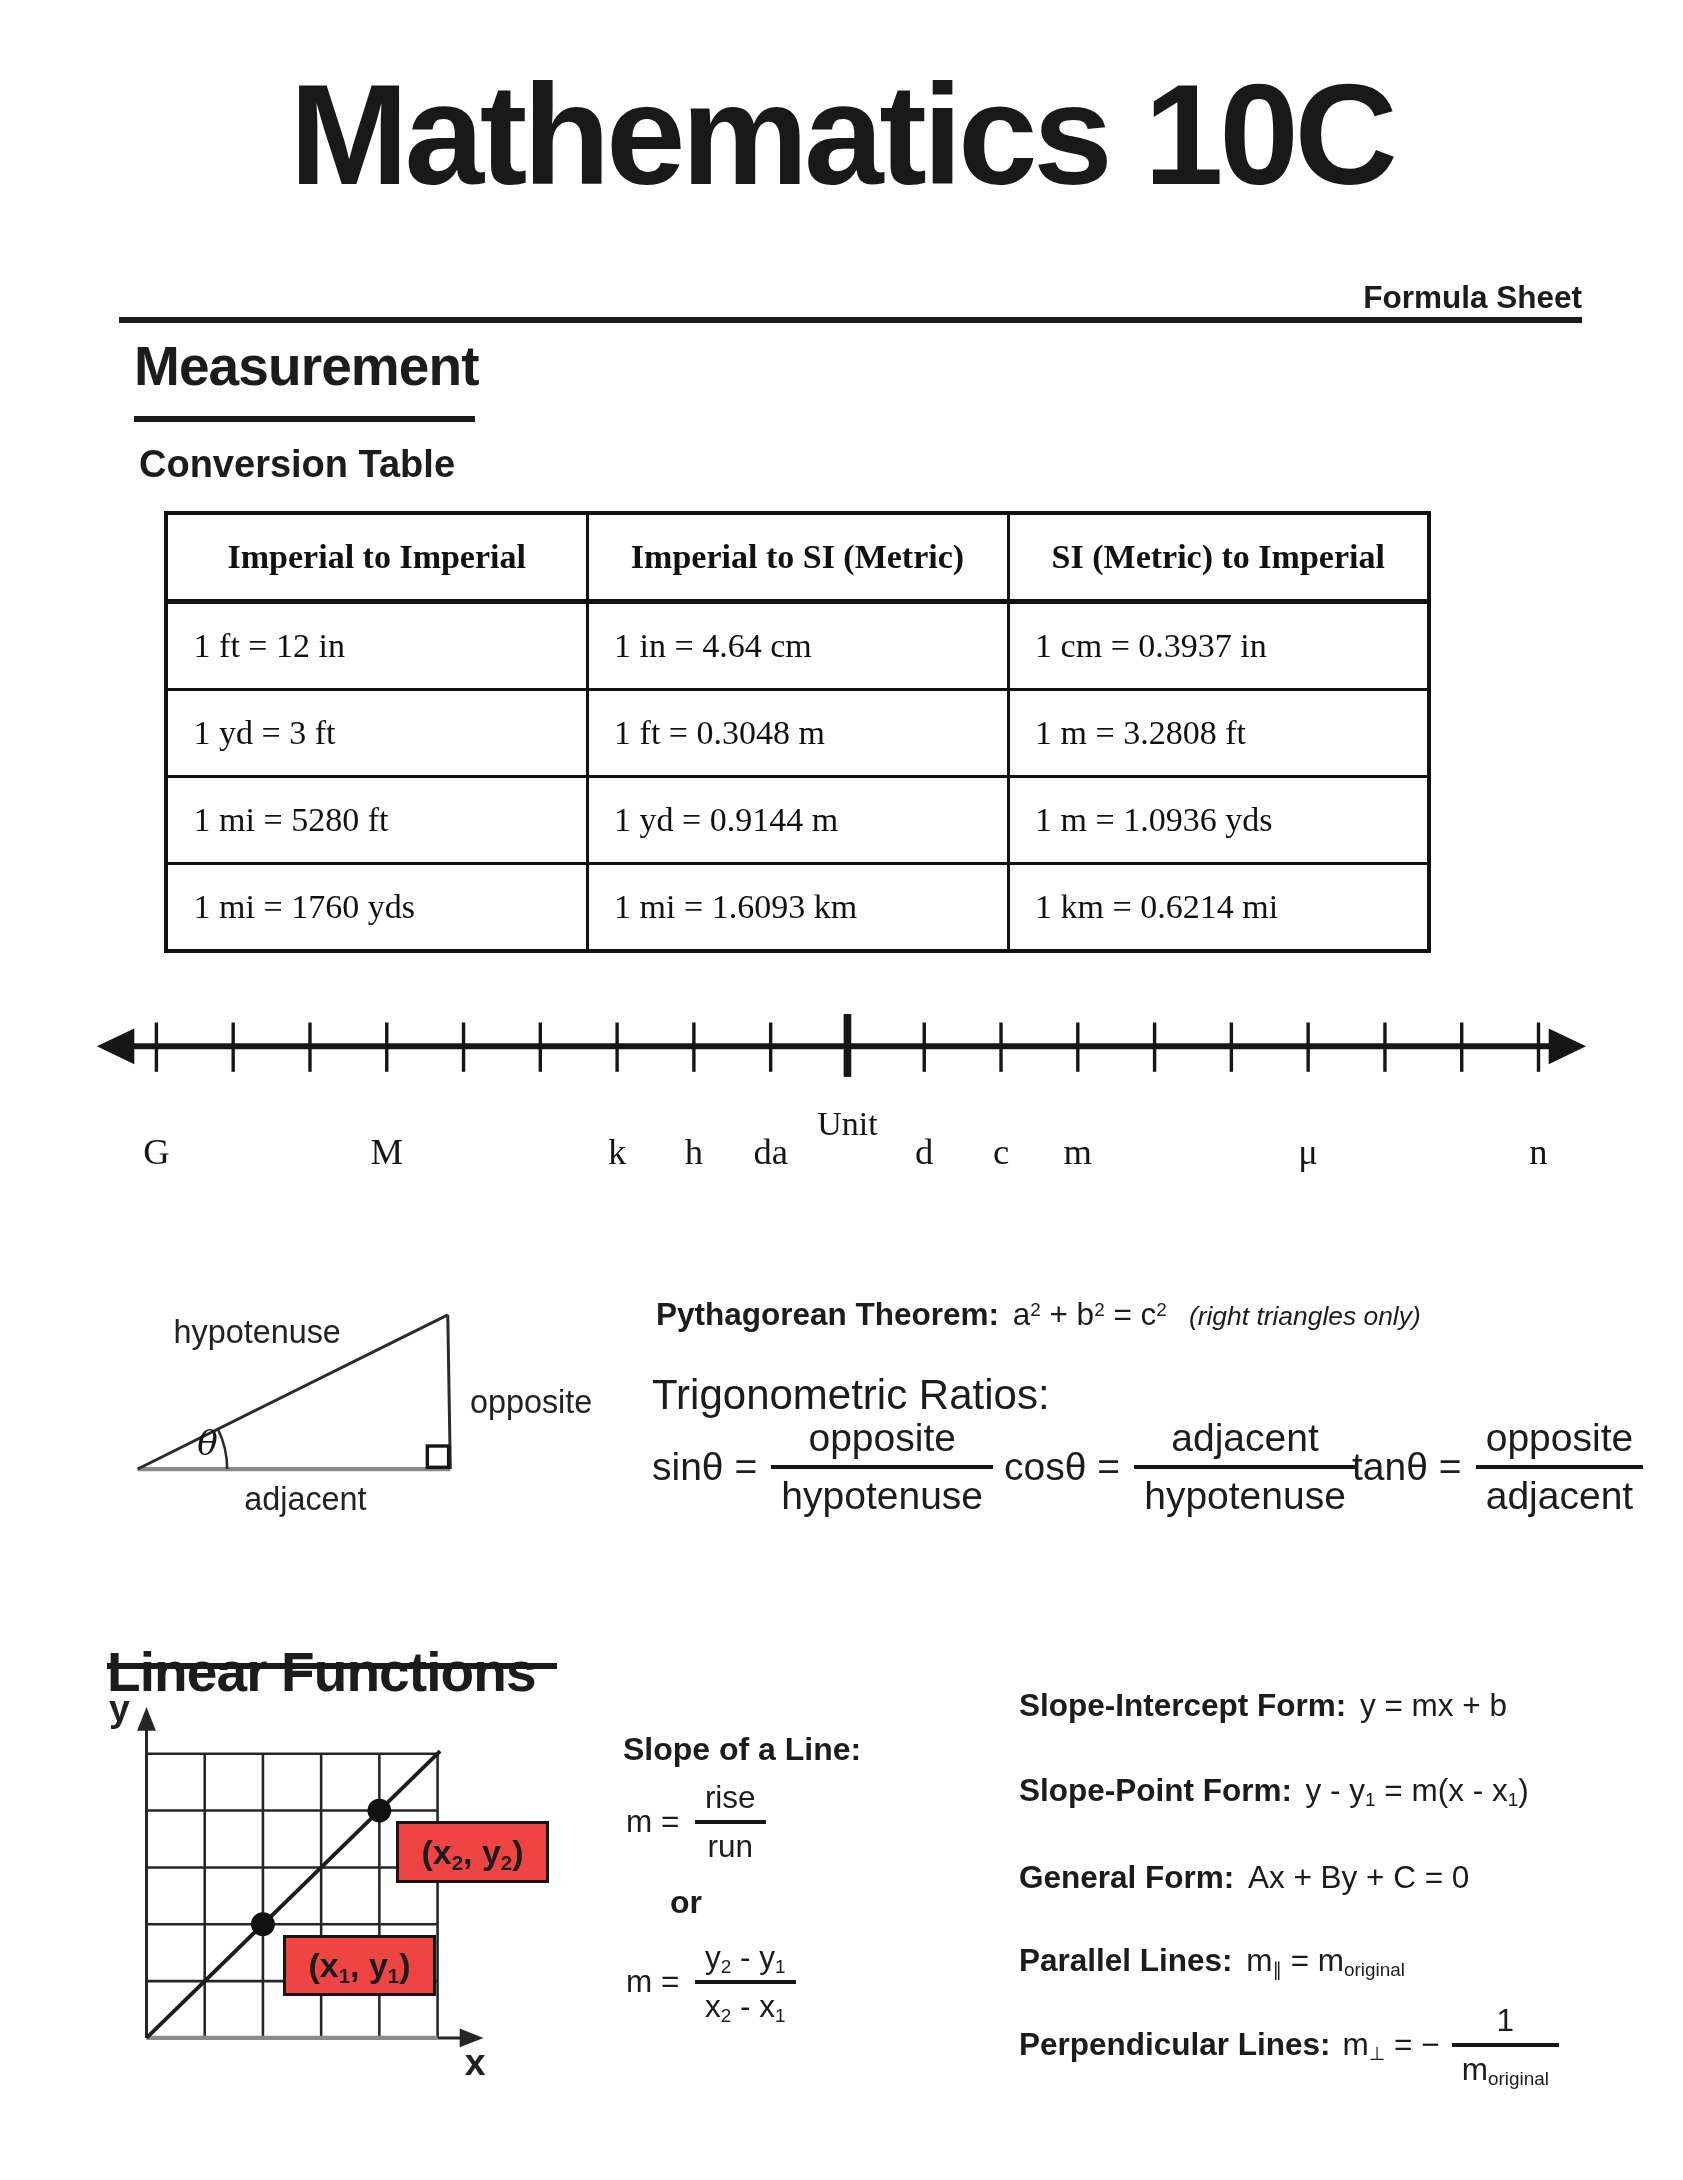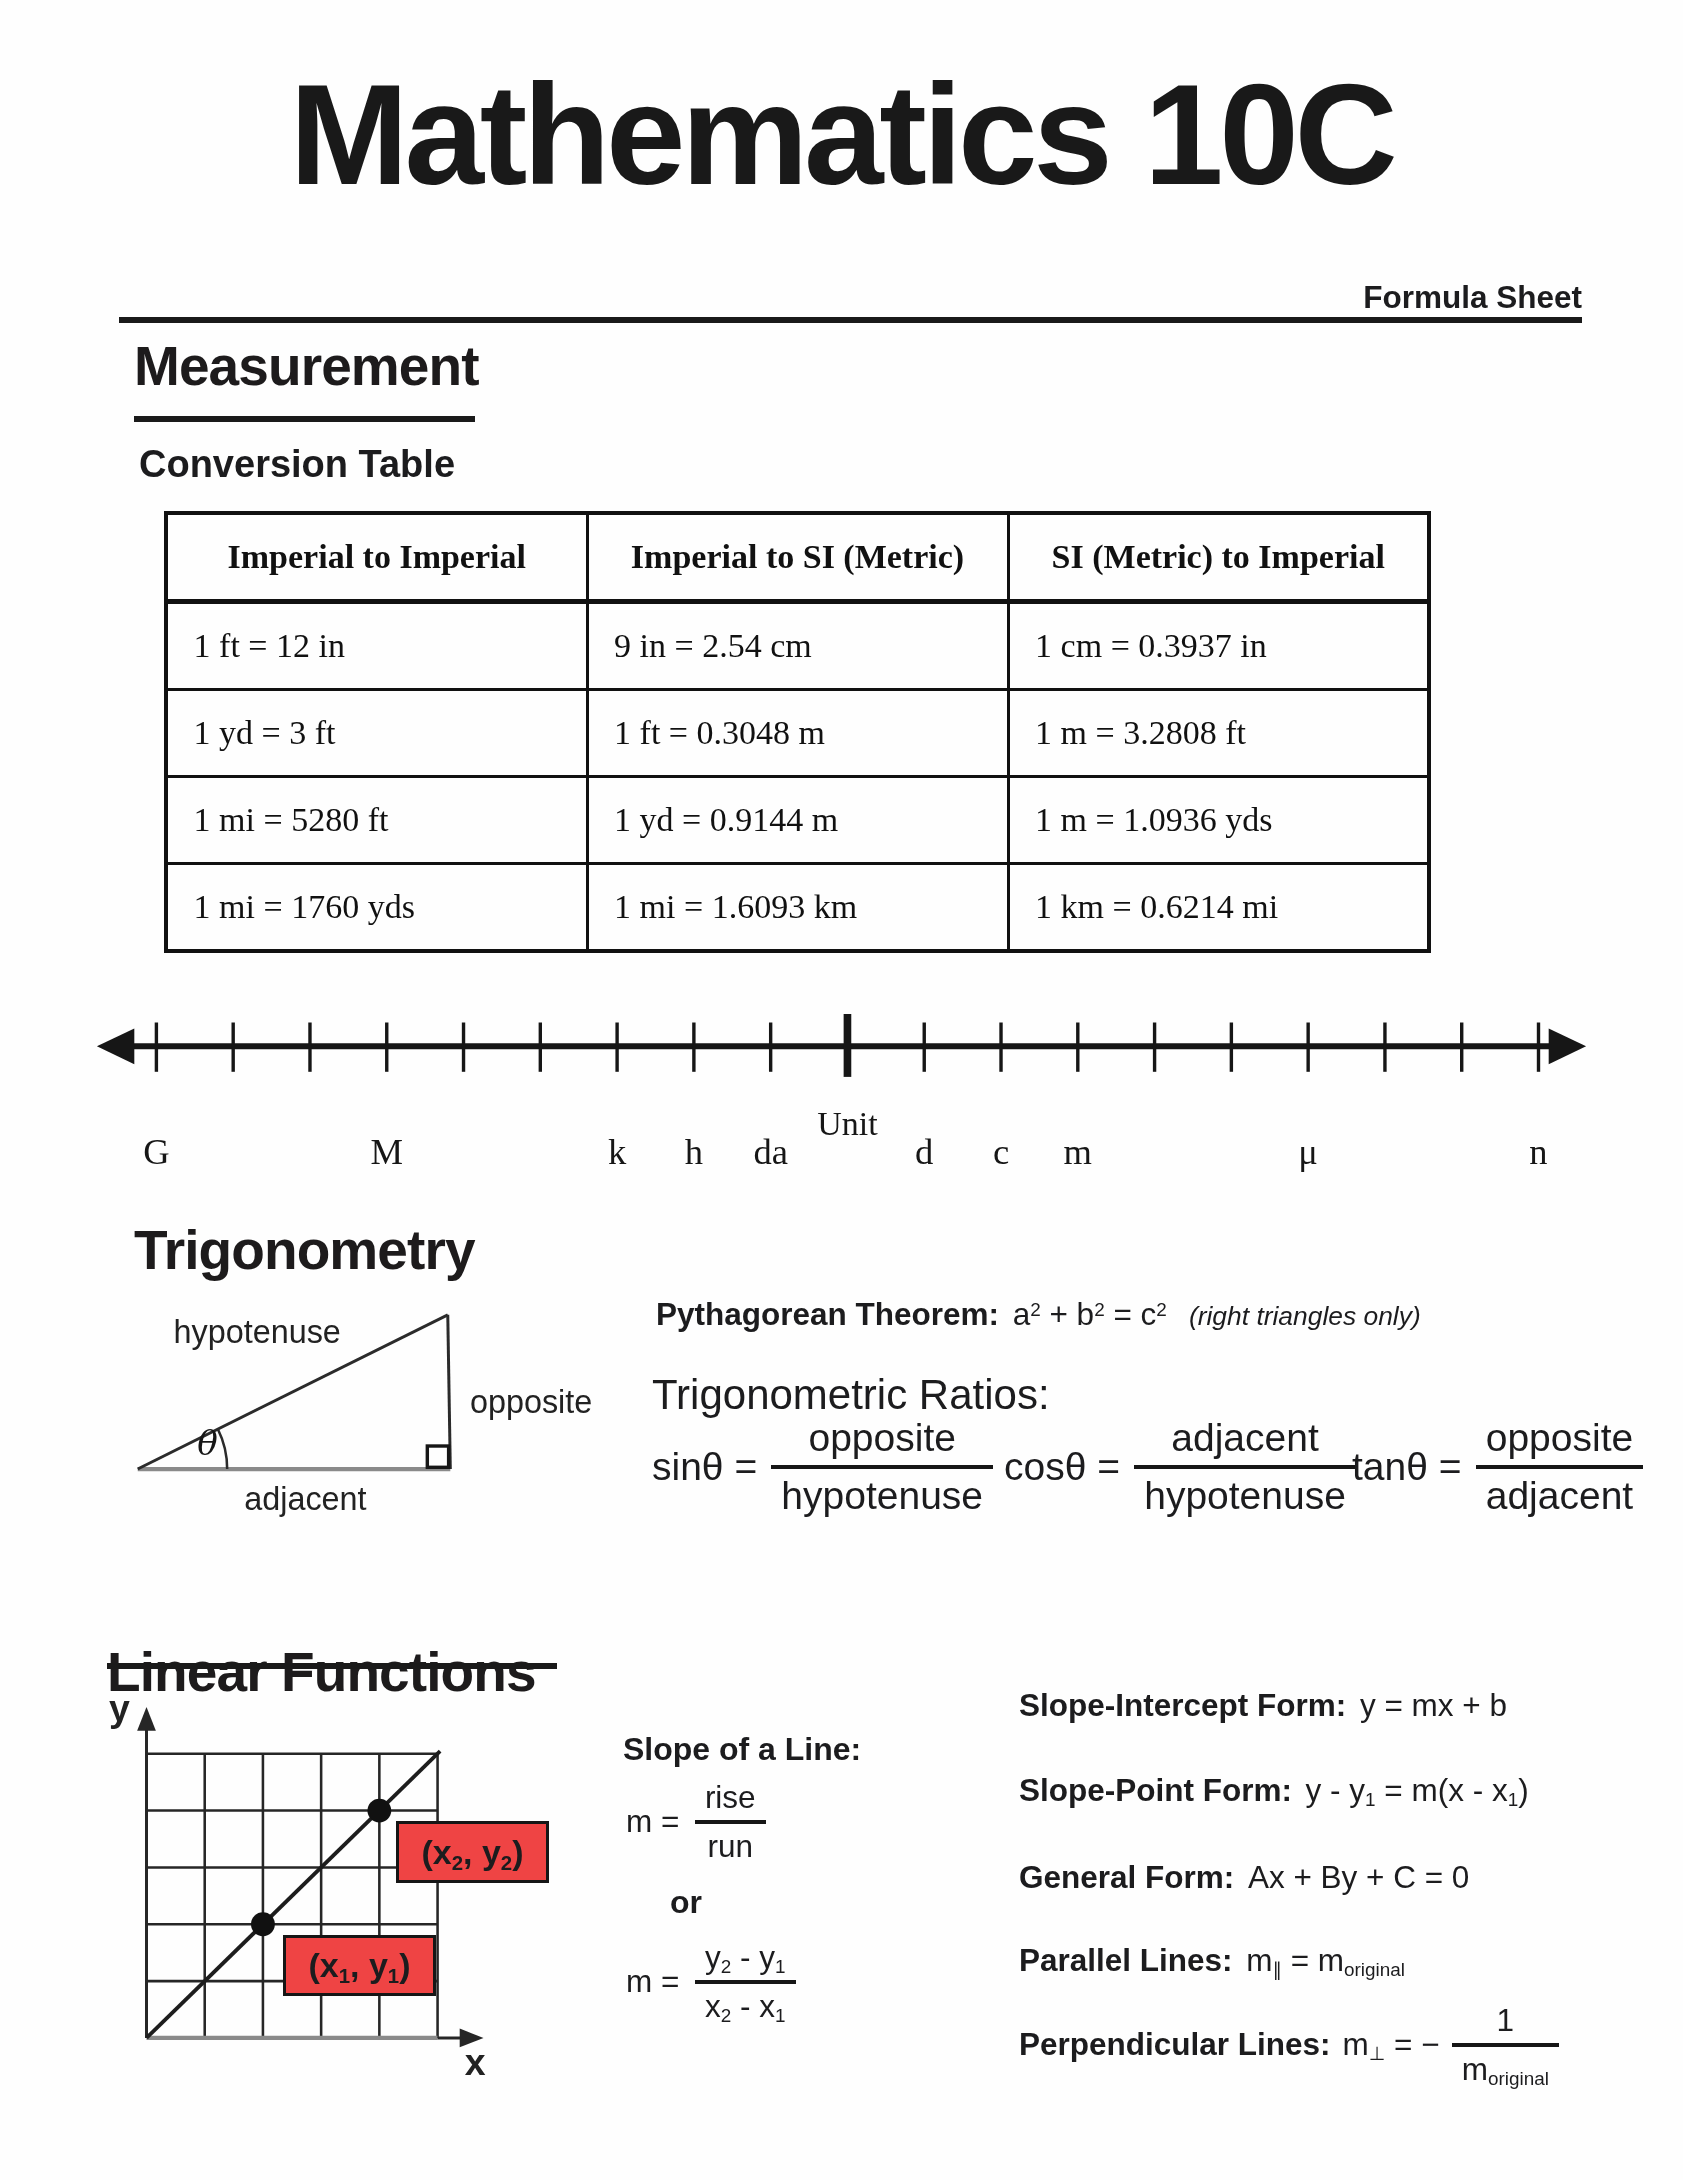--- a/index.html
+++ b/index.html
@@ -96,7 +96,7 @@
     <tbody>
       <tr>
         <td>1 ft = 12 in</td>
-        <td>9 in = 2.54 cm</td>
+        <td>1 in = 4.64 cm</td>
         <td>1 cm = 0.3937 in</td>
       </tr>
       <tr>

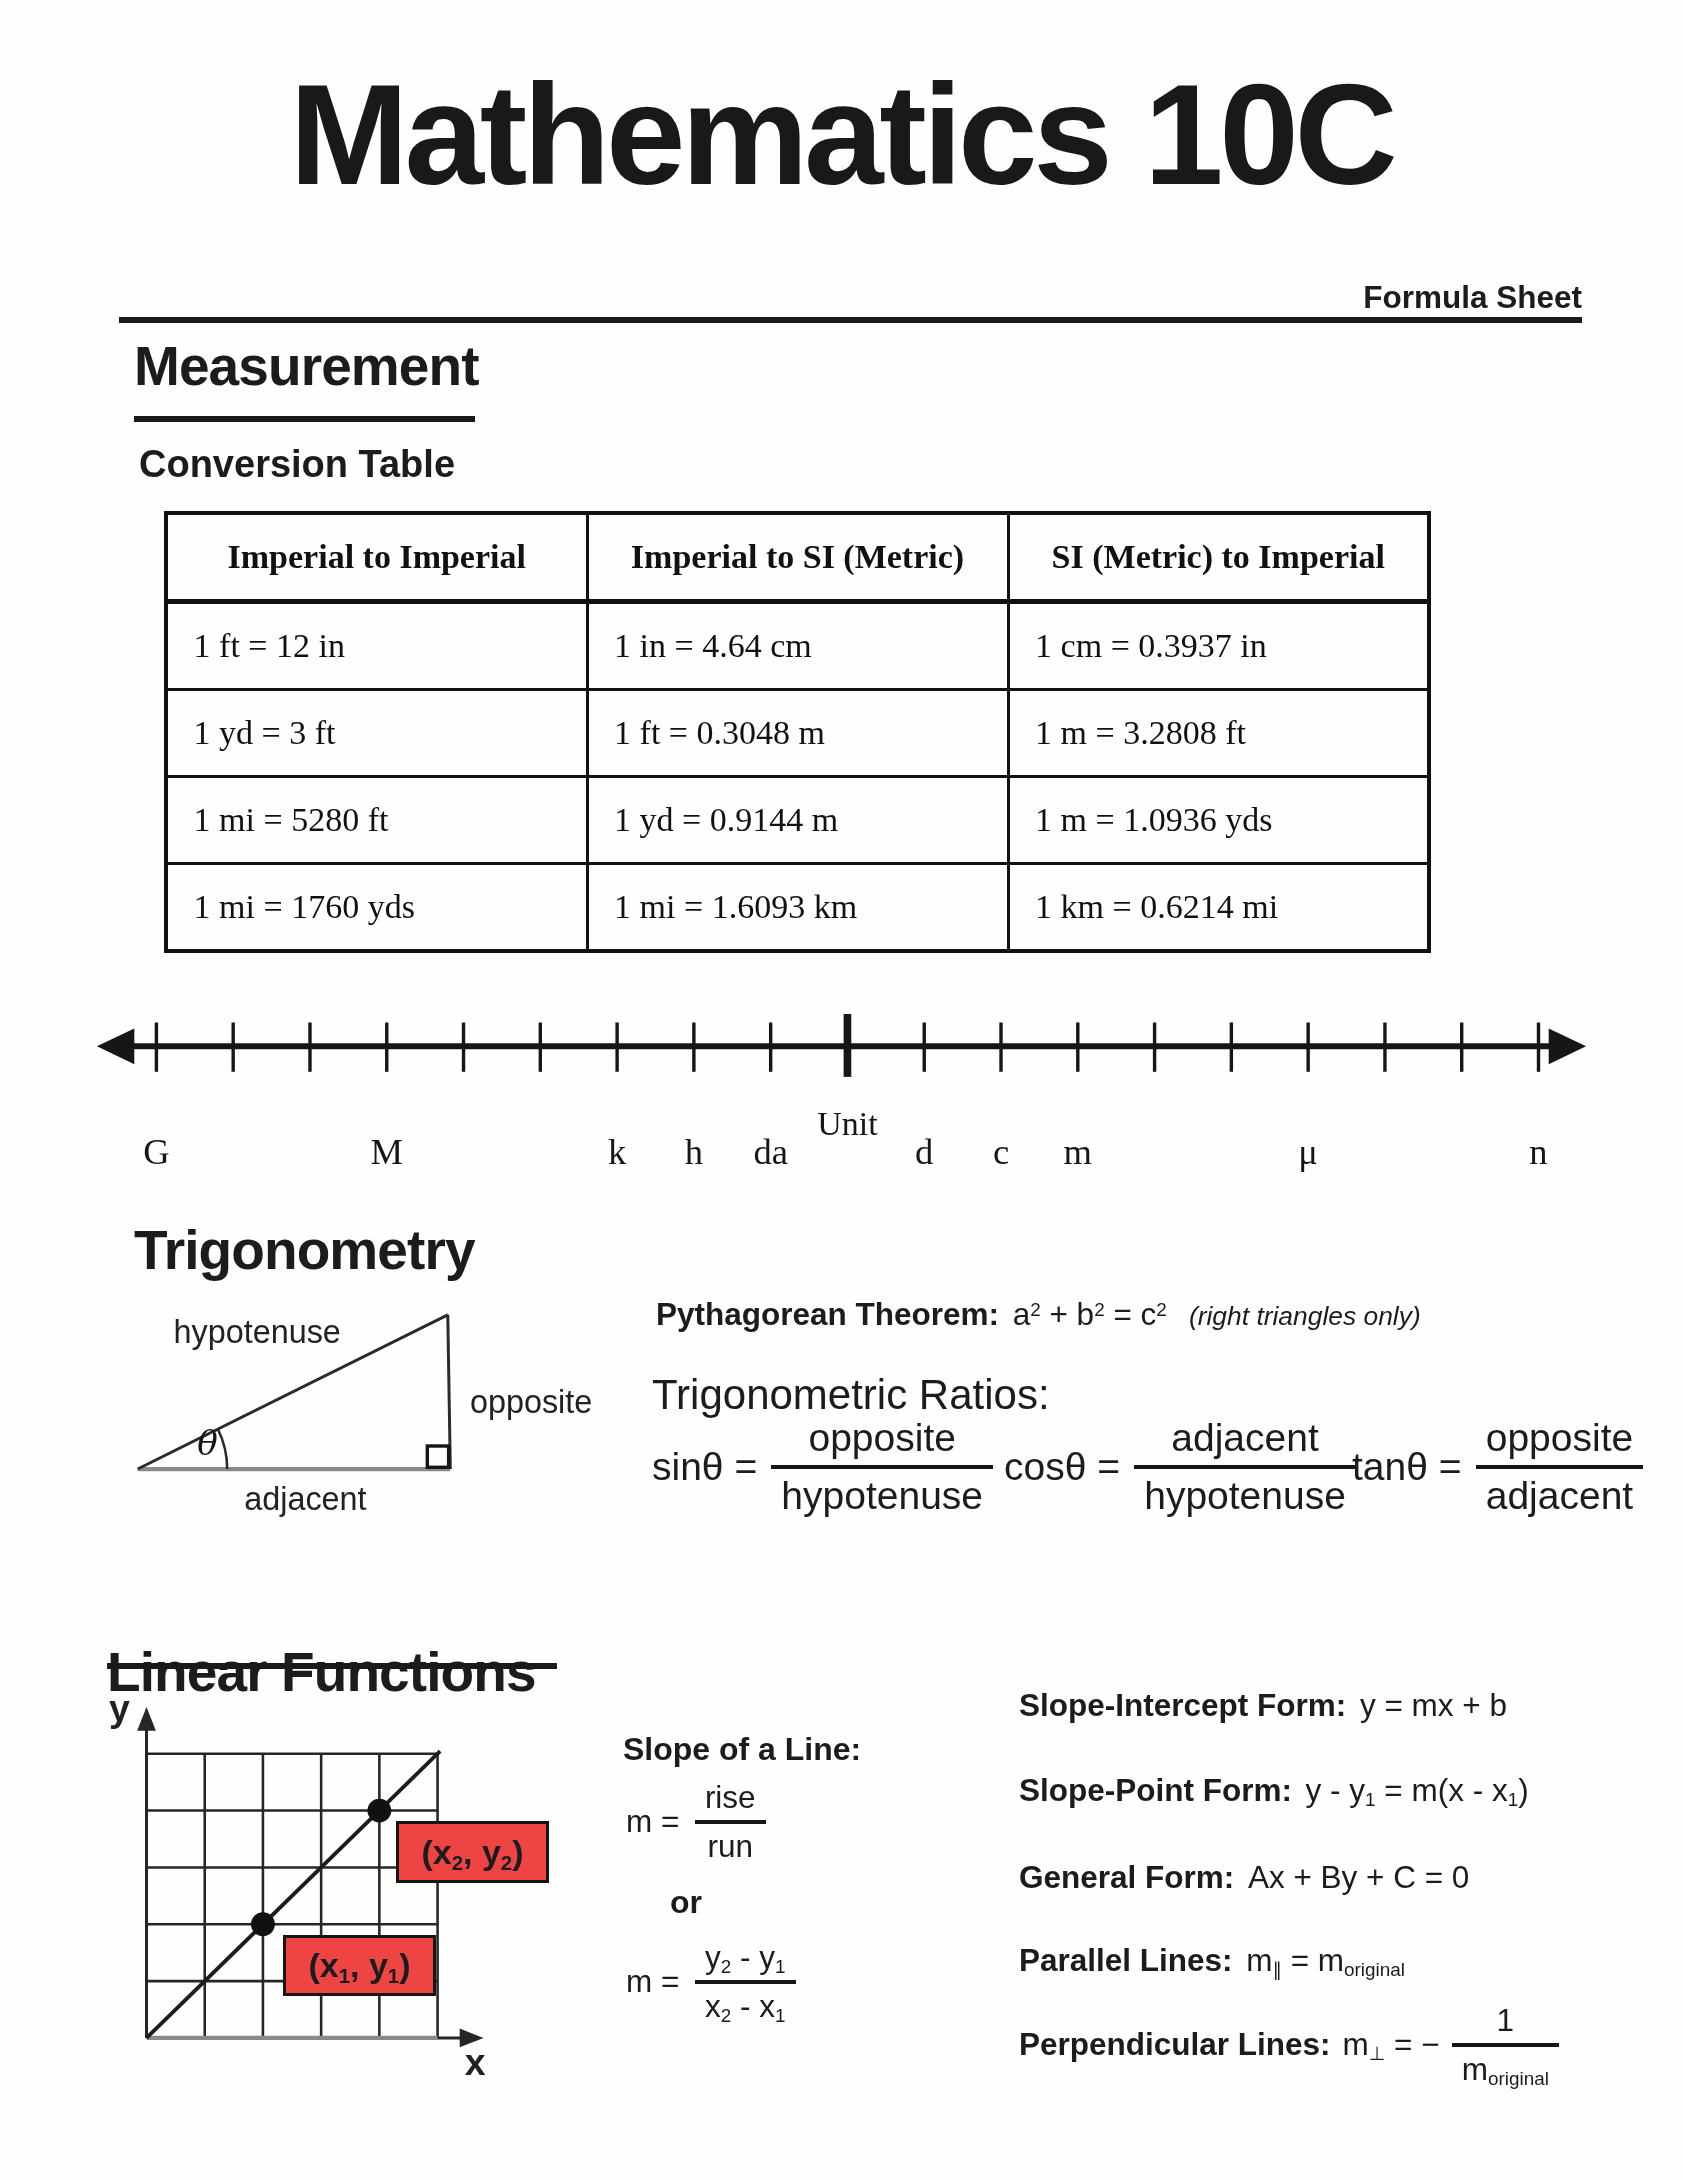--- a/index.html
+++ b/index.html
@@ -153,7 +153,6 @@
       <text x="1808" y="216" text-anchor="middle" class="nl-label">n</text>
     </svg>
 
-  <div class="abs section-h" id="h-trig">Trigonometry</div>
 
   <svg class="abs" id="triangle-svg" style="left:119px;top:1295px;" width="494" height="239" viewBox="0 0 580 280">
     <line x1="22" y1="204" x2="389" y2="204" stroke="#8a8a8a" stroke-width="5"></line>

